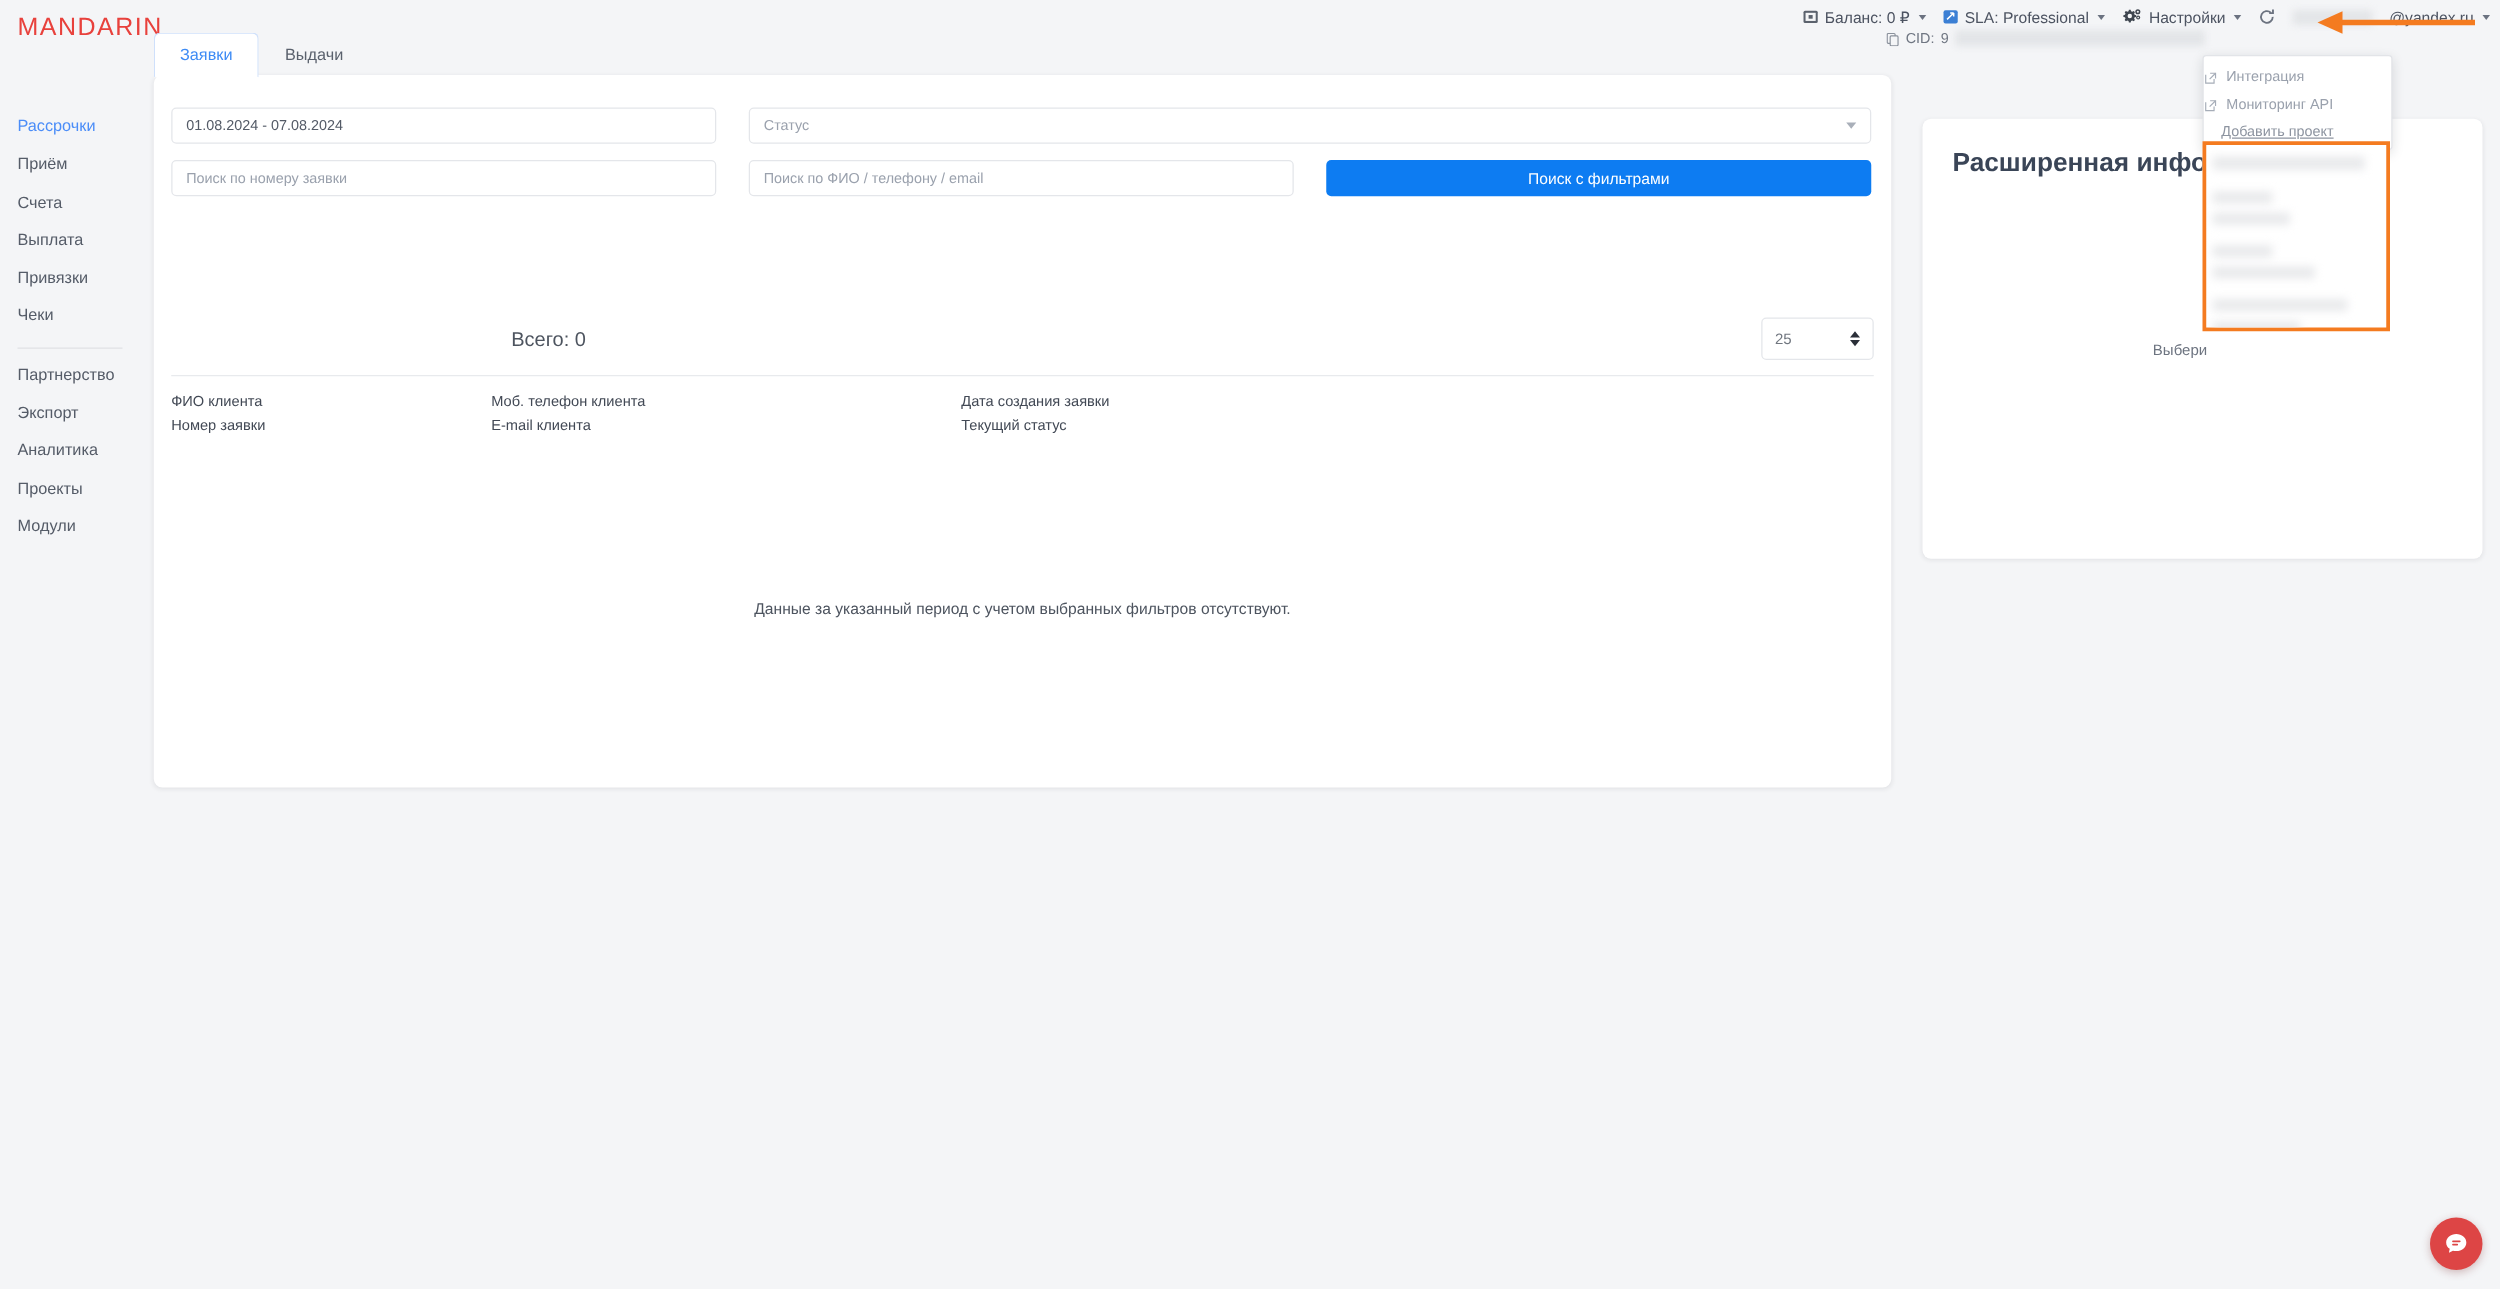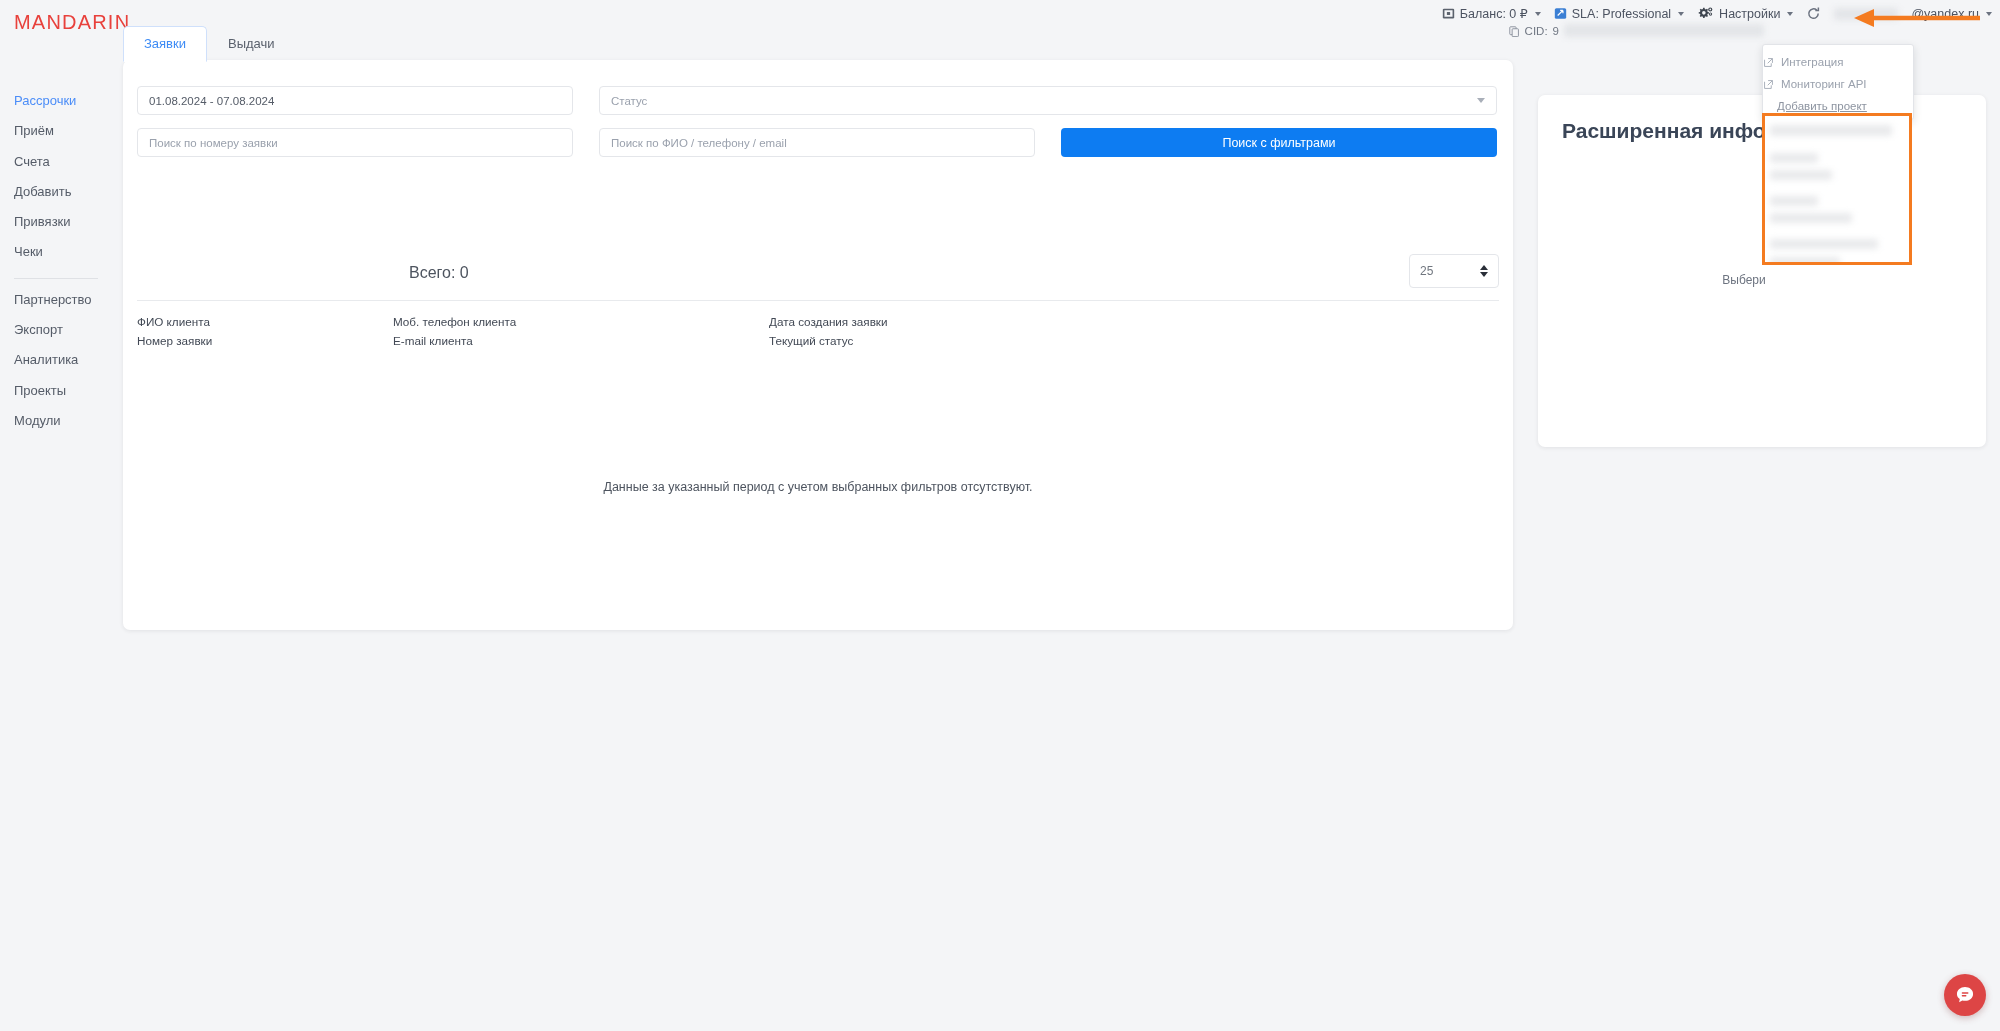--- a/index.html
+++ b/index.html
@@ -291,7 +291,7 @@
     <a class="nav-item active">Рассрочки</a>
     <a class="nav-item">Приём</a>
     <a class="nav-item">Счета</a>
-    <a class="nav-item">Добавить</a>
+    <a class="nav-item">Выплата</a>
     <a class="nav-item">Привязки</a>
     <a class="nav-item">Чеки</a>
     <div class="nav-sep"></div>

